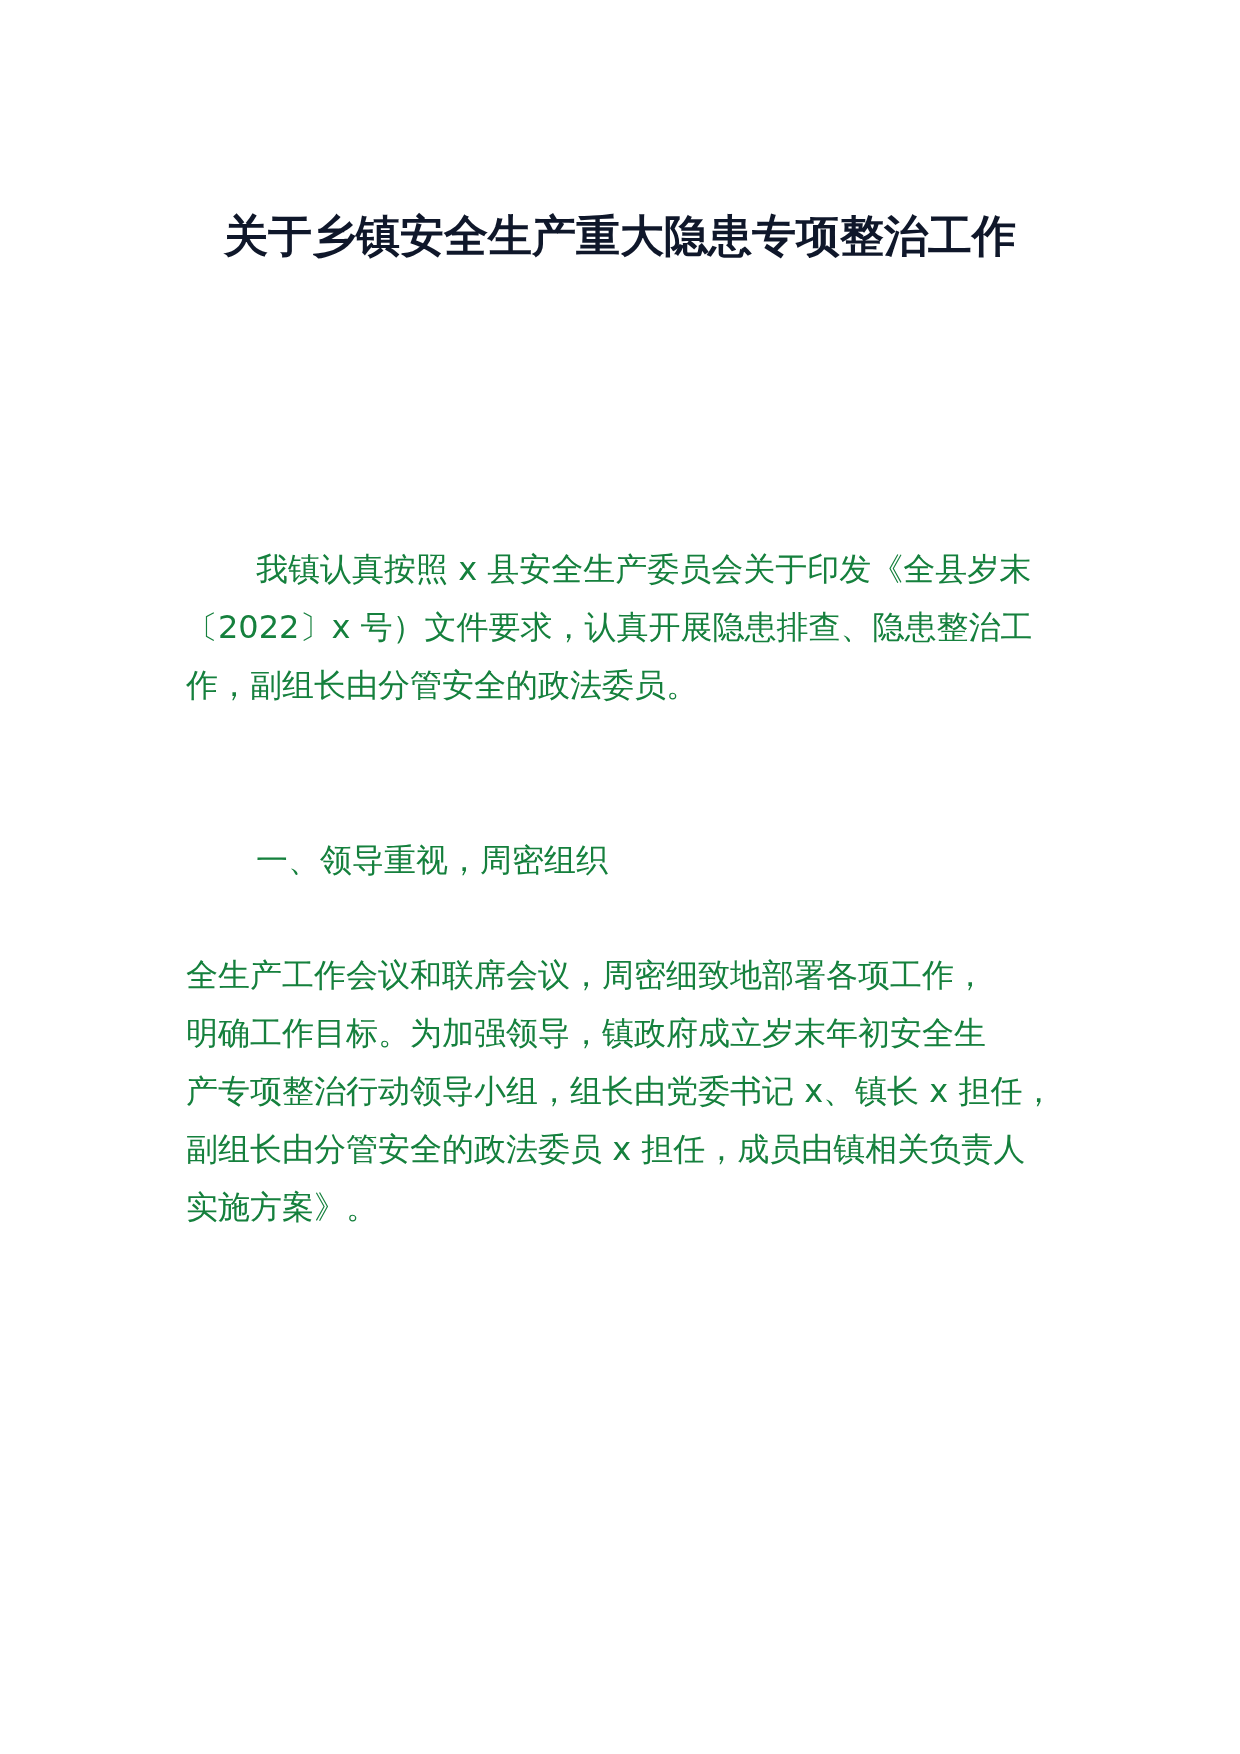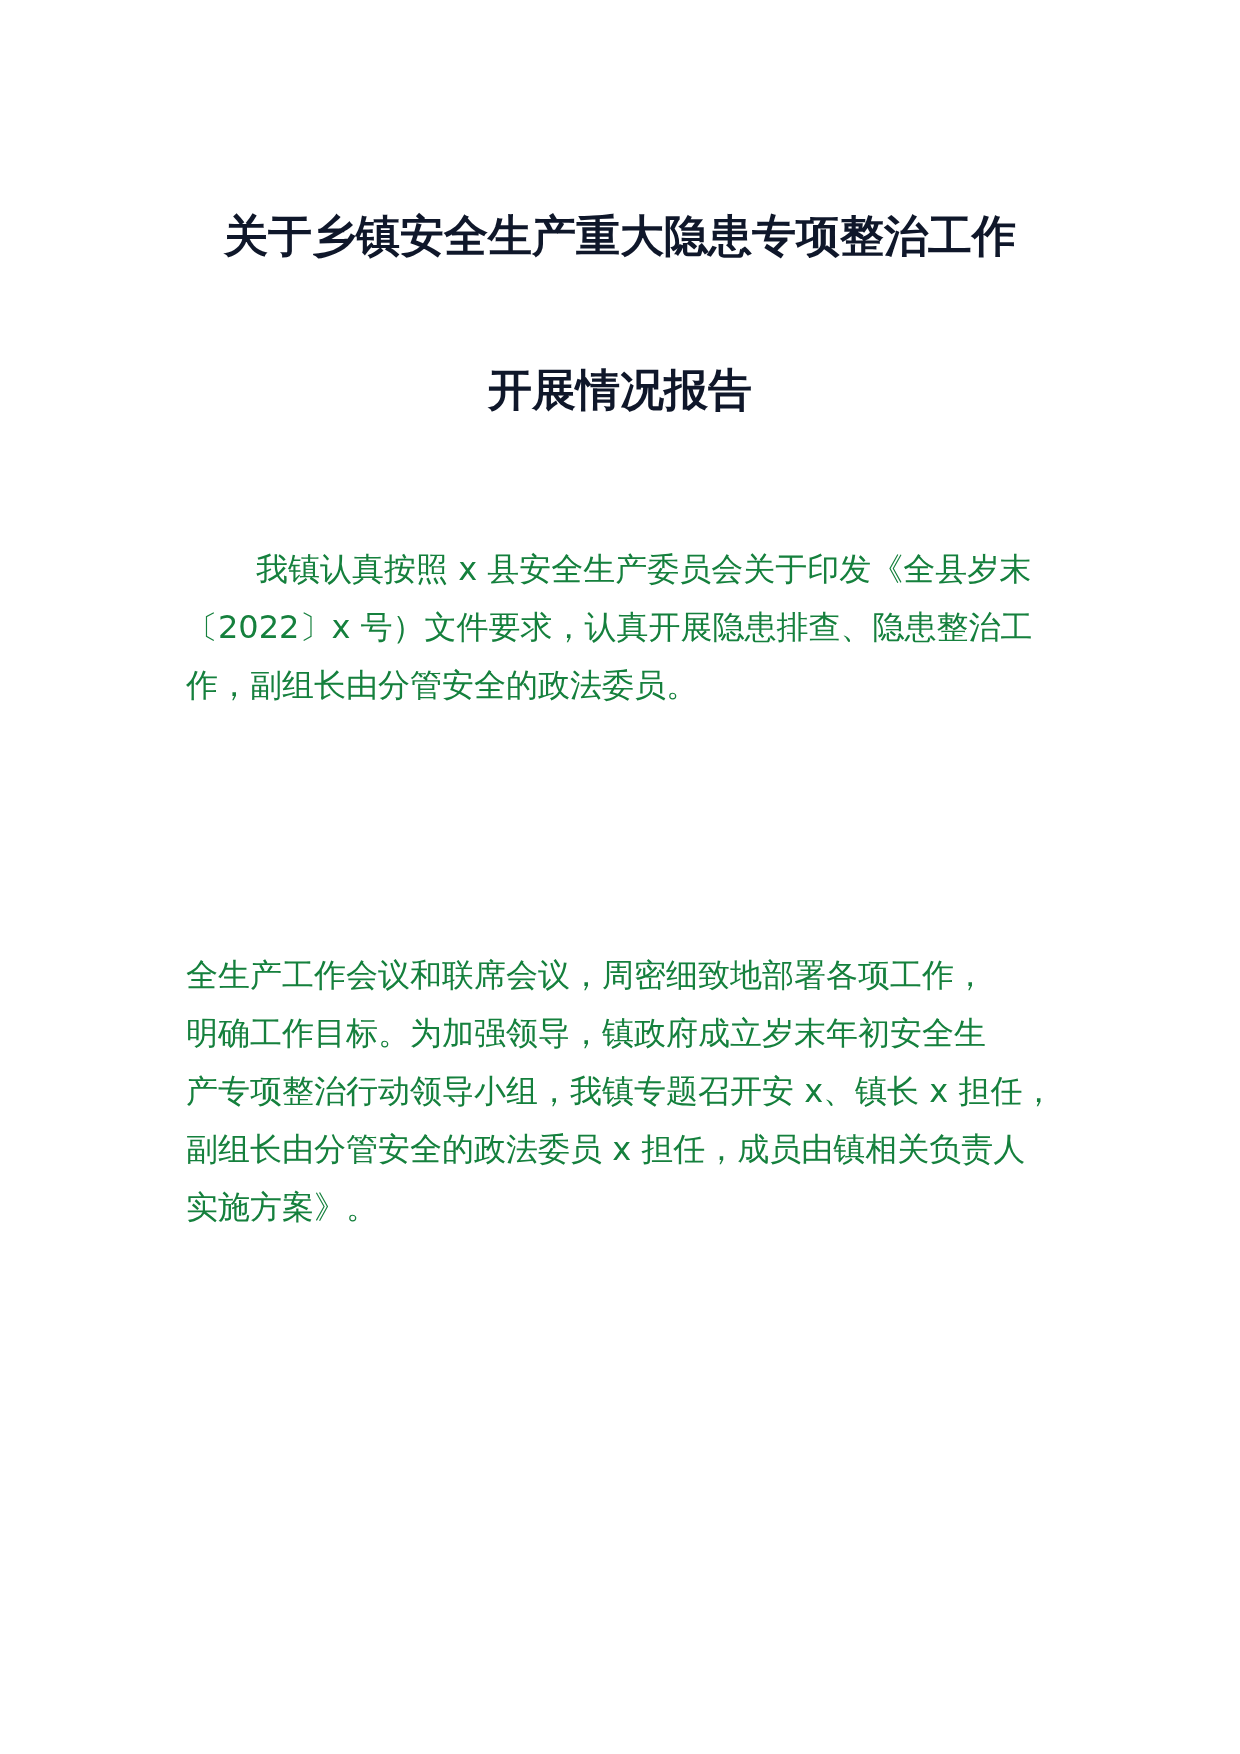--- a/index.html
+++ b/index.html
@@ -22,7 +22,6 @@
 <div class="page">
 
   <h1 class="title l1">关于乡镇安全生产重大隐患专项整治工作</h1>
-  <h1 class="title l2">开展情况报告</h1>
 
   <div class="para" style="top:540px;">
     <span class="line indent">我镇认真按照 x 县安全生产委员会关于印发《全县岁末</span>

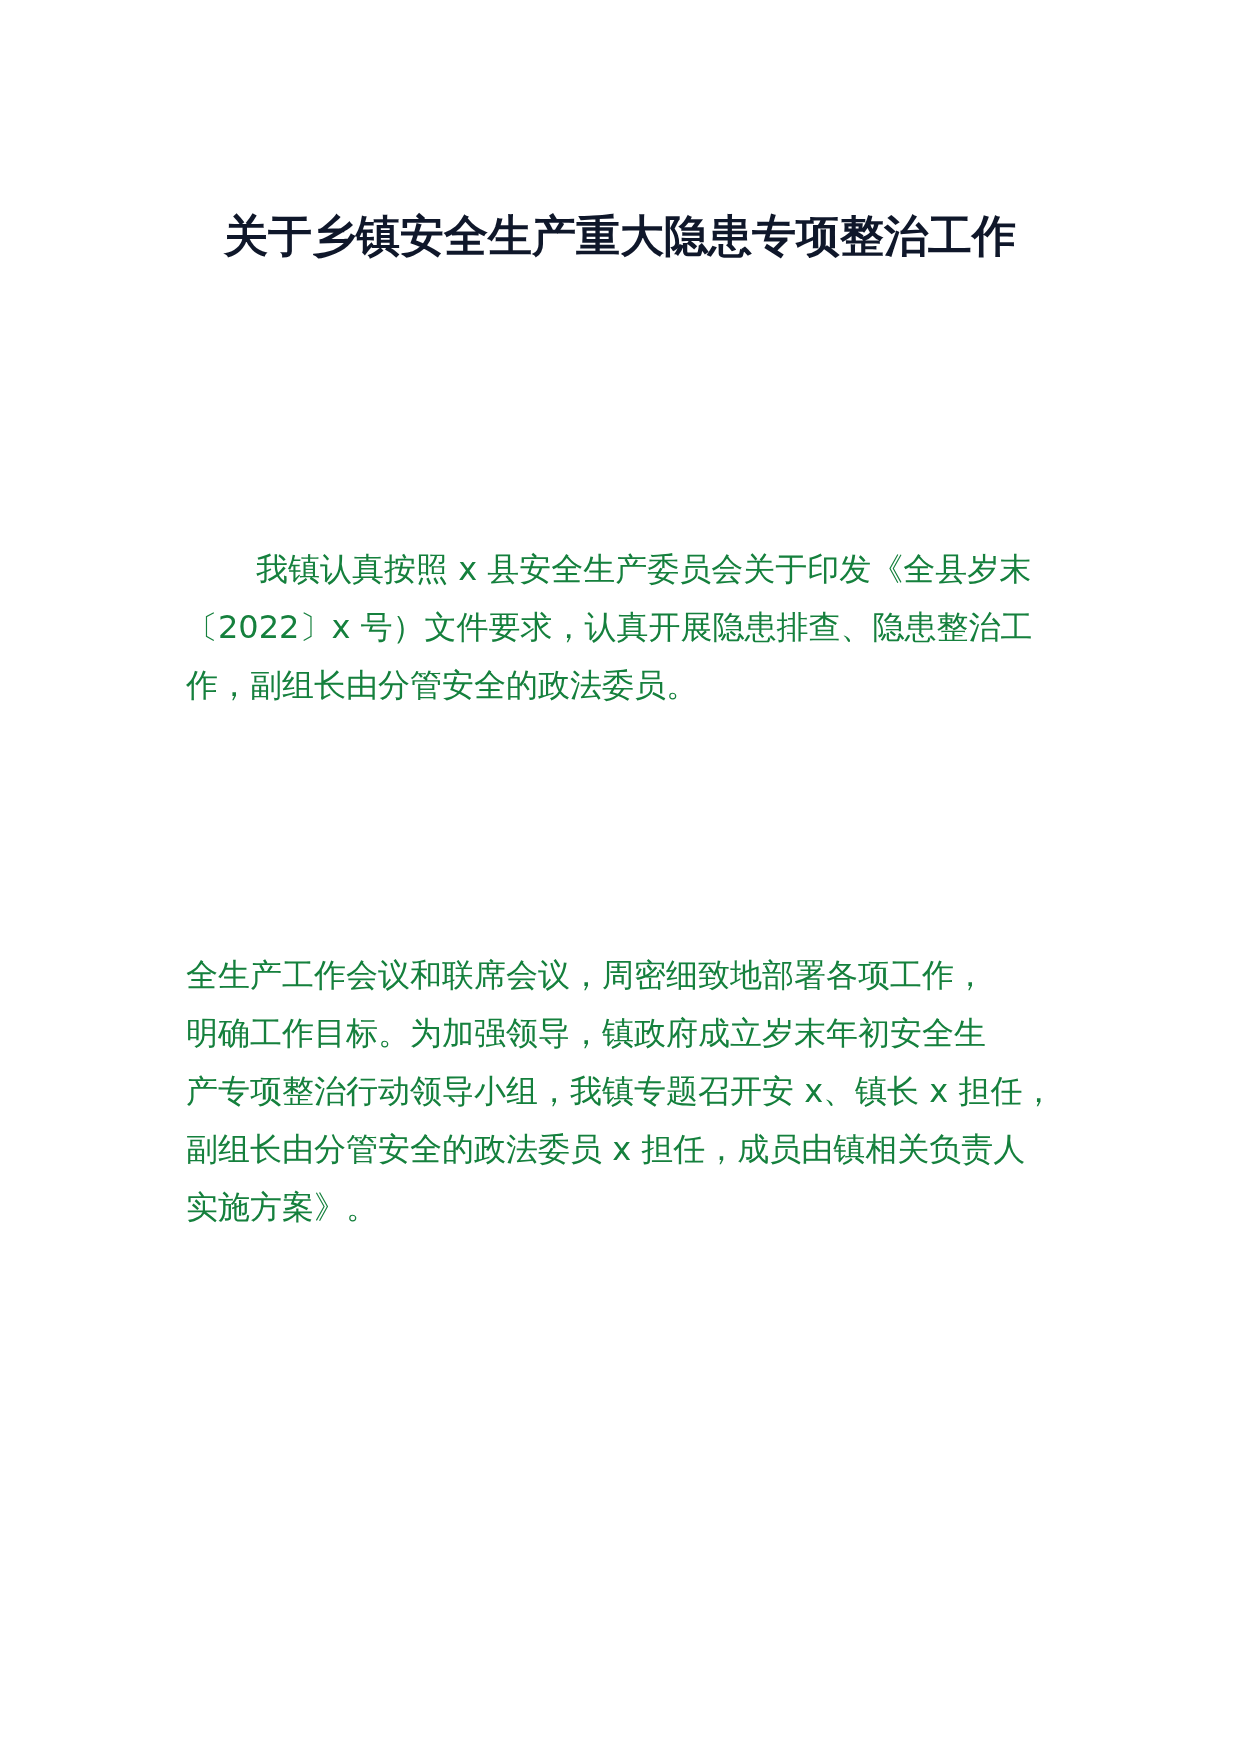--- a/index.html
+++ b/index.html
@@ -29,6 +29,9 @@
     <span class="line">作，副组长由分管安全的政法委员。</span>
   </div>
 
+  <div class="para" style="top:831px;">
+    <span class="line indent">一、领导重视，周密组织</span>
+  </div>
 
   <div class="para" style="top:946px;">
     <span class="line">全生产工作会议和联席会议，周密细致地部署各项工作，</span>

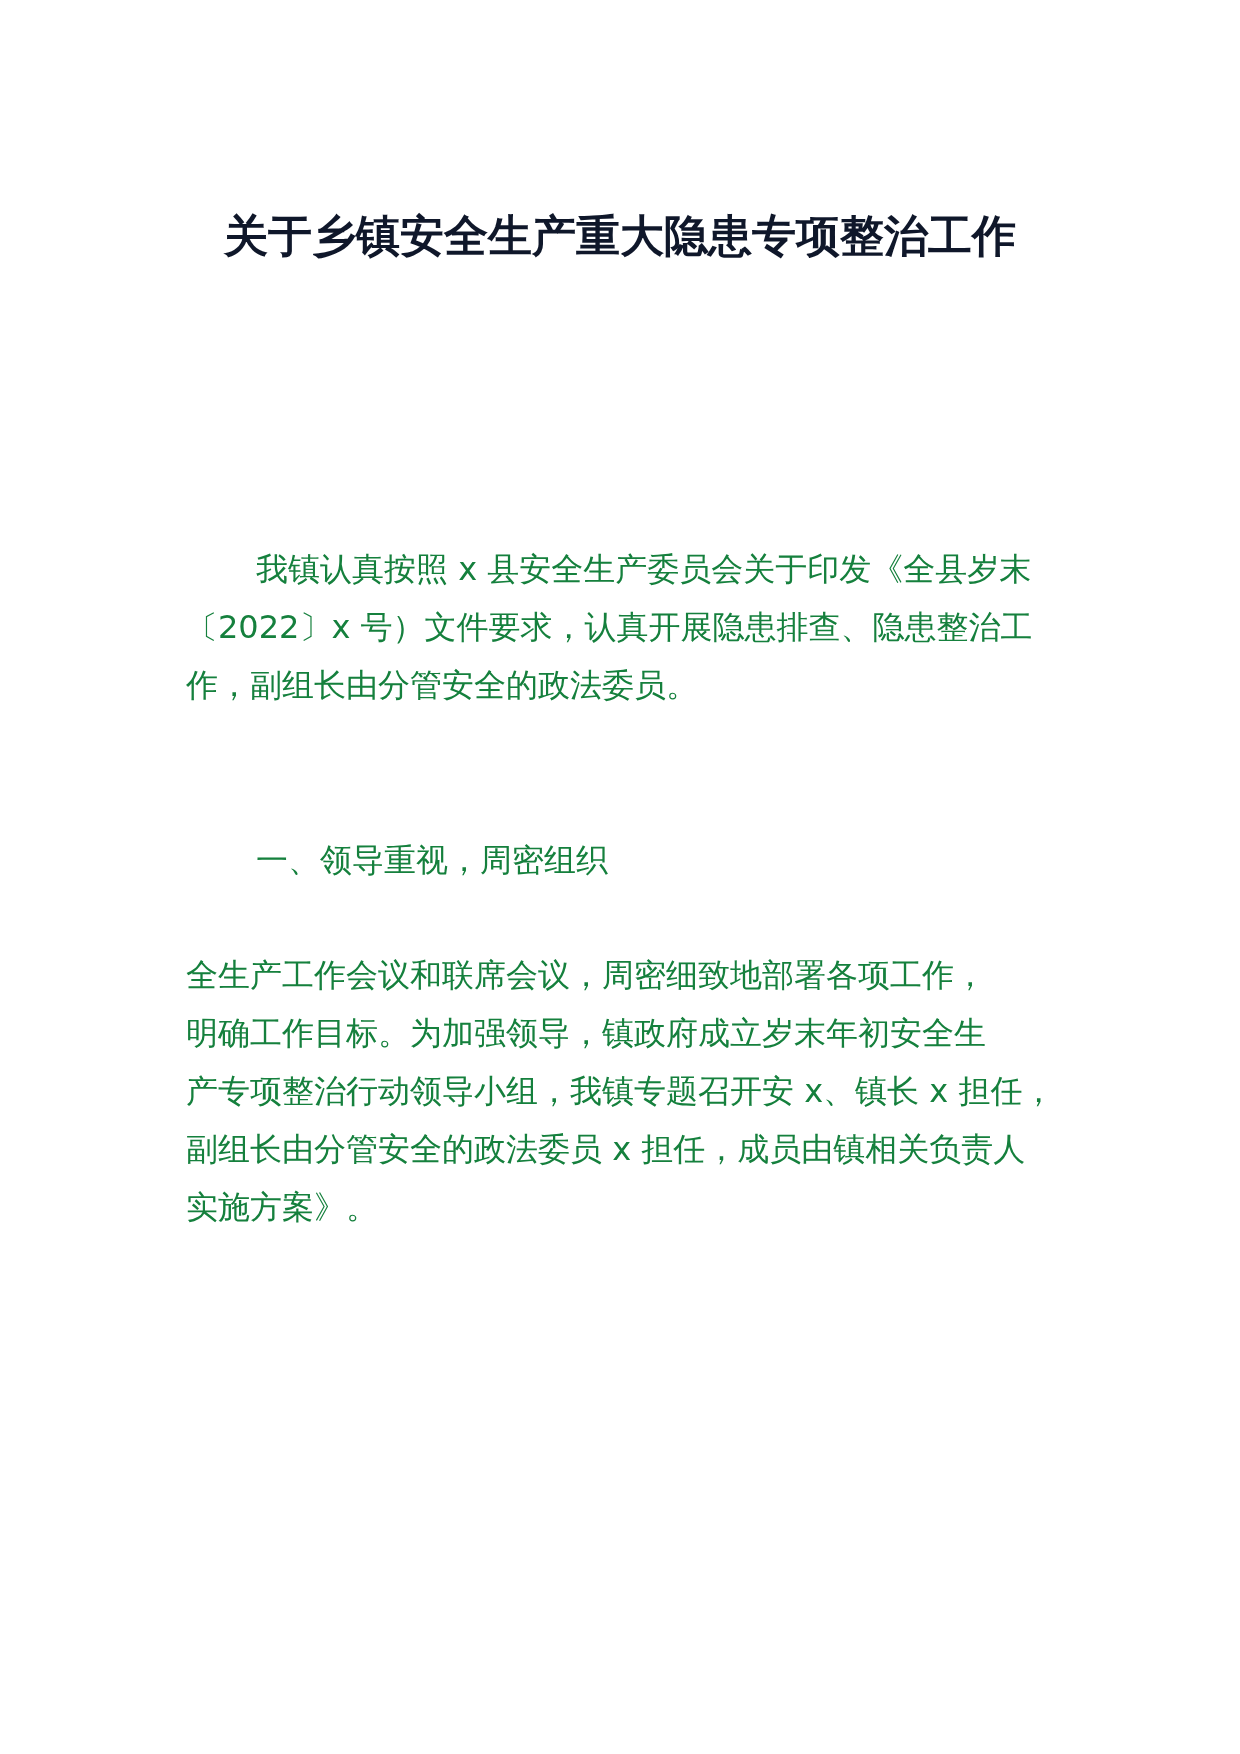--- a/index.html
+++ b/index.html
@@ -36,7 +36,7 @@
   <div class="para" style="top:946px;">
     <span class="line">全生产工作会议和联席会议，周密细致地部署各项工作，</span>
     <span class="line">明确工作目标。为加强领导，镇政府成立岁末年初安全生</span>
-    <span class="line">产专项整治行动领导小组，我镇专题召开安 x、镇长 x 担任，</span>
+    <span class="line">产专项整治行动领导小组，组长由党委书记 x、镇长 x 担任，</span>
     <span class="line">副组长由分管安全的政法委员 x 担任，成员由镇相关负责人</span>
     <span class="line">实施方案》。</span>
   </div>

